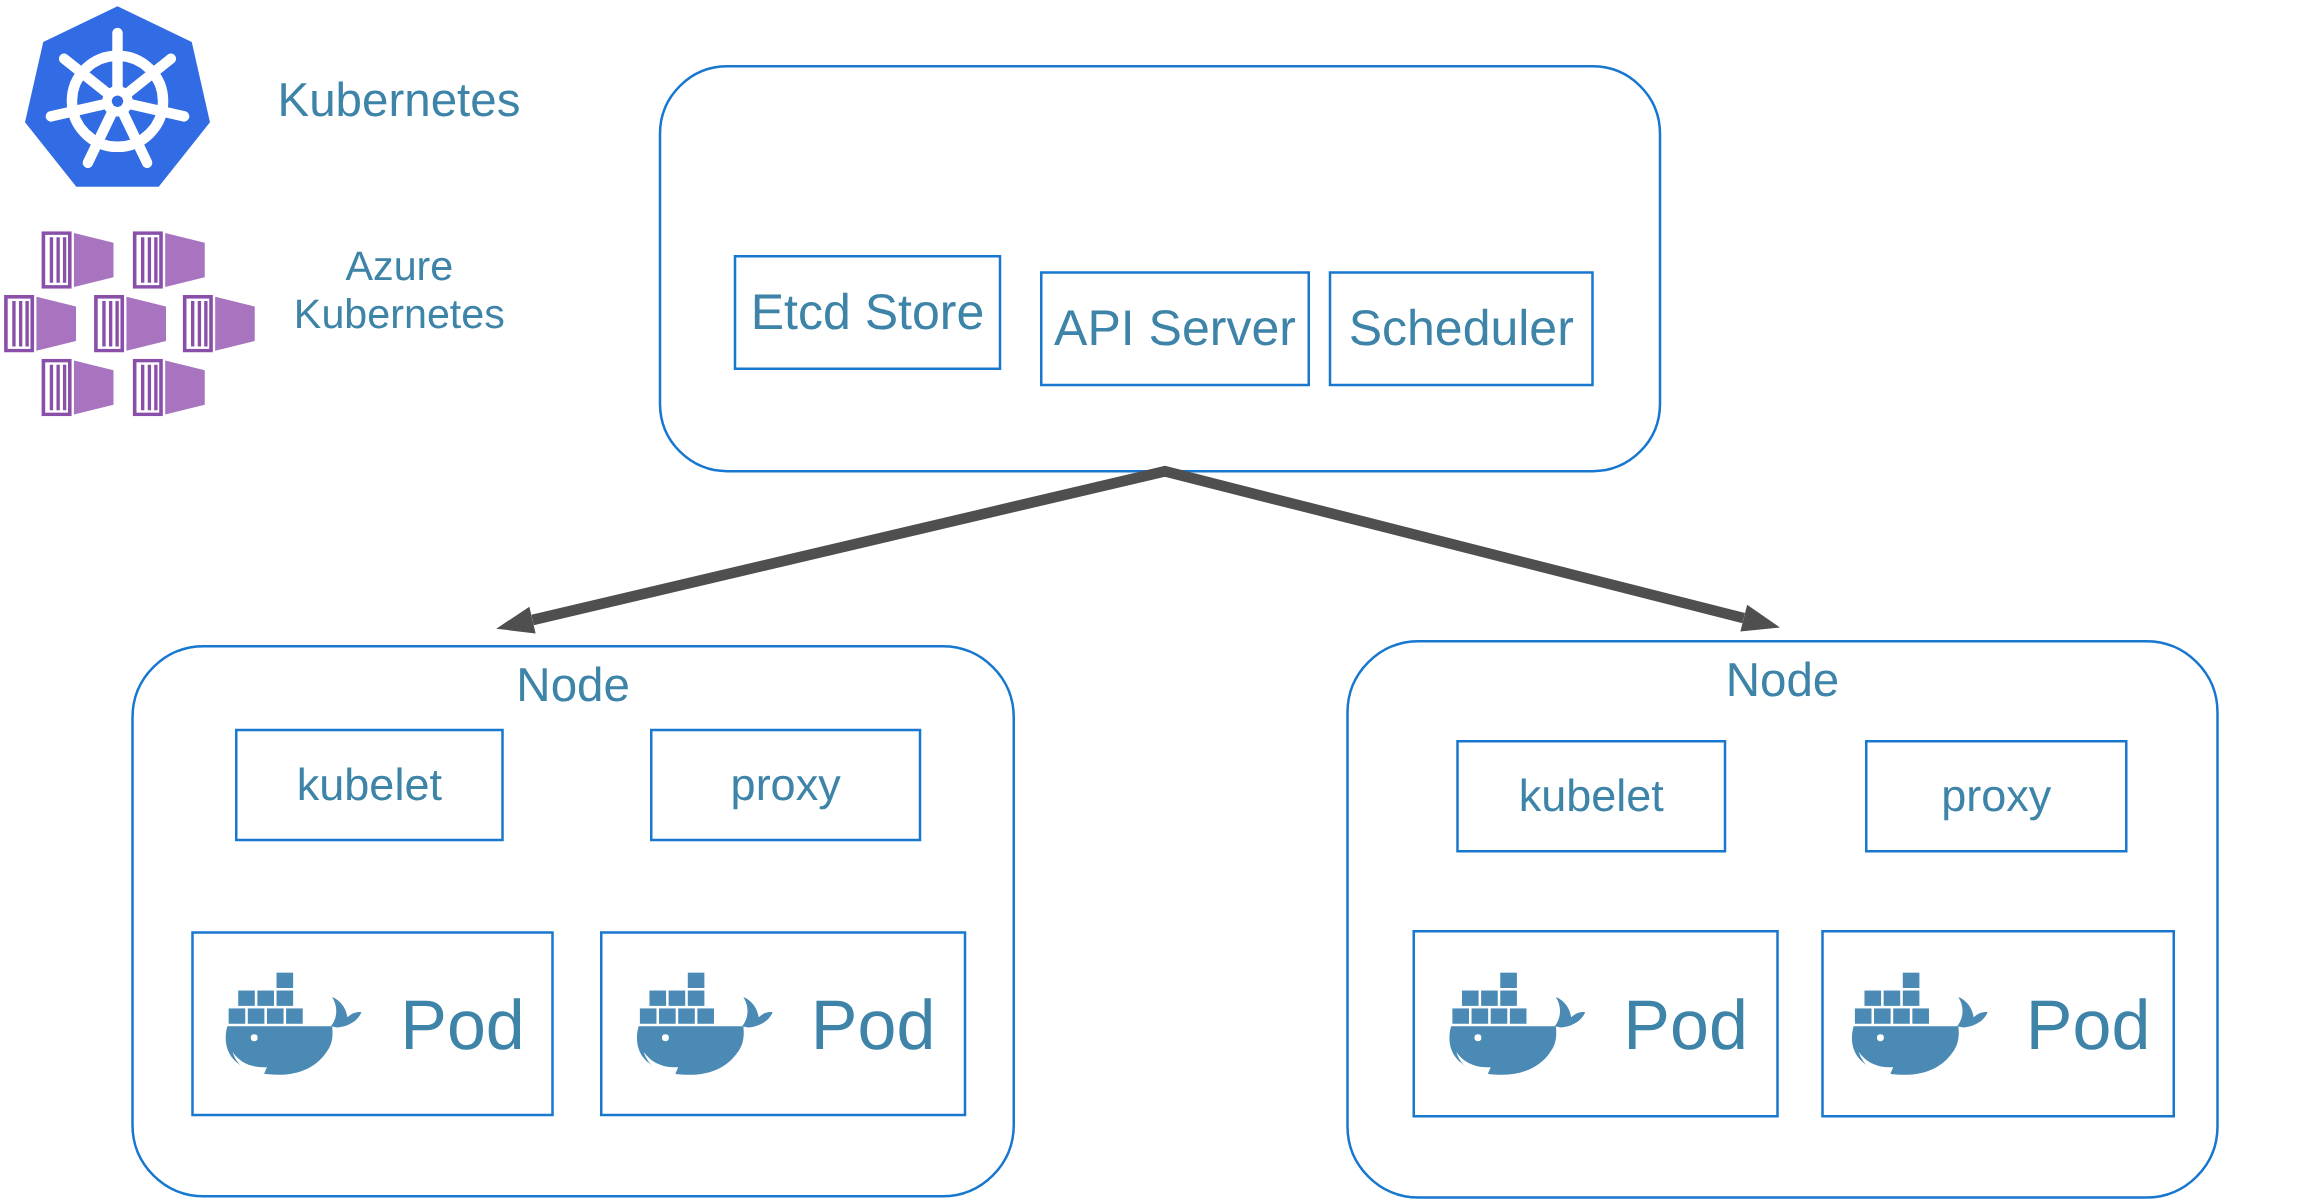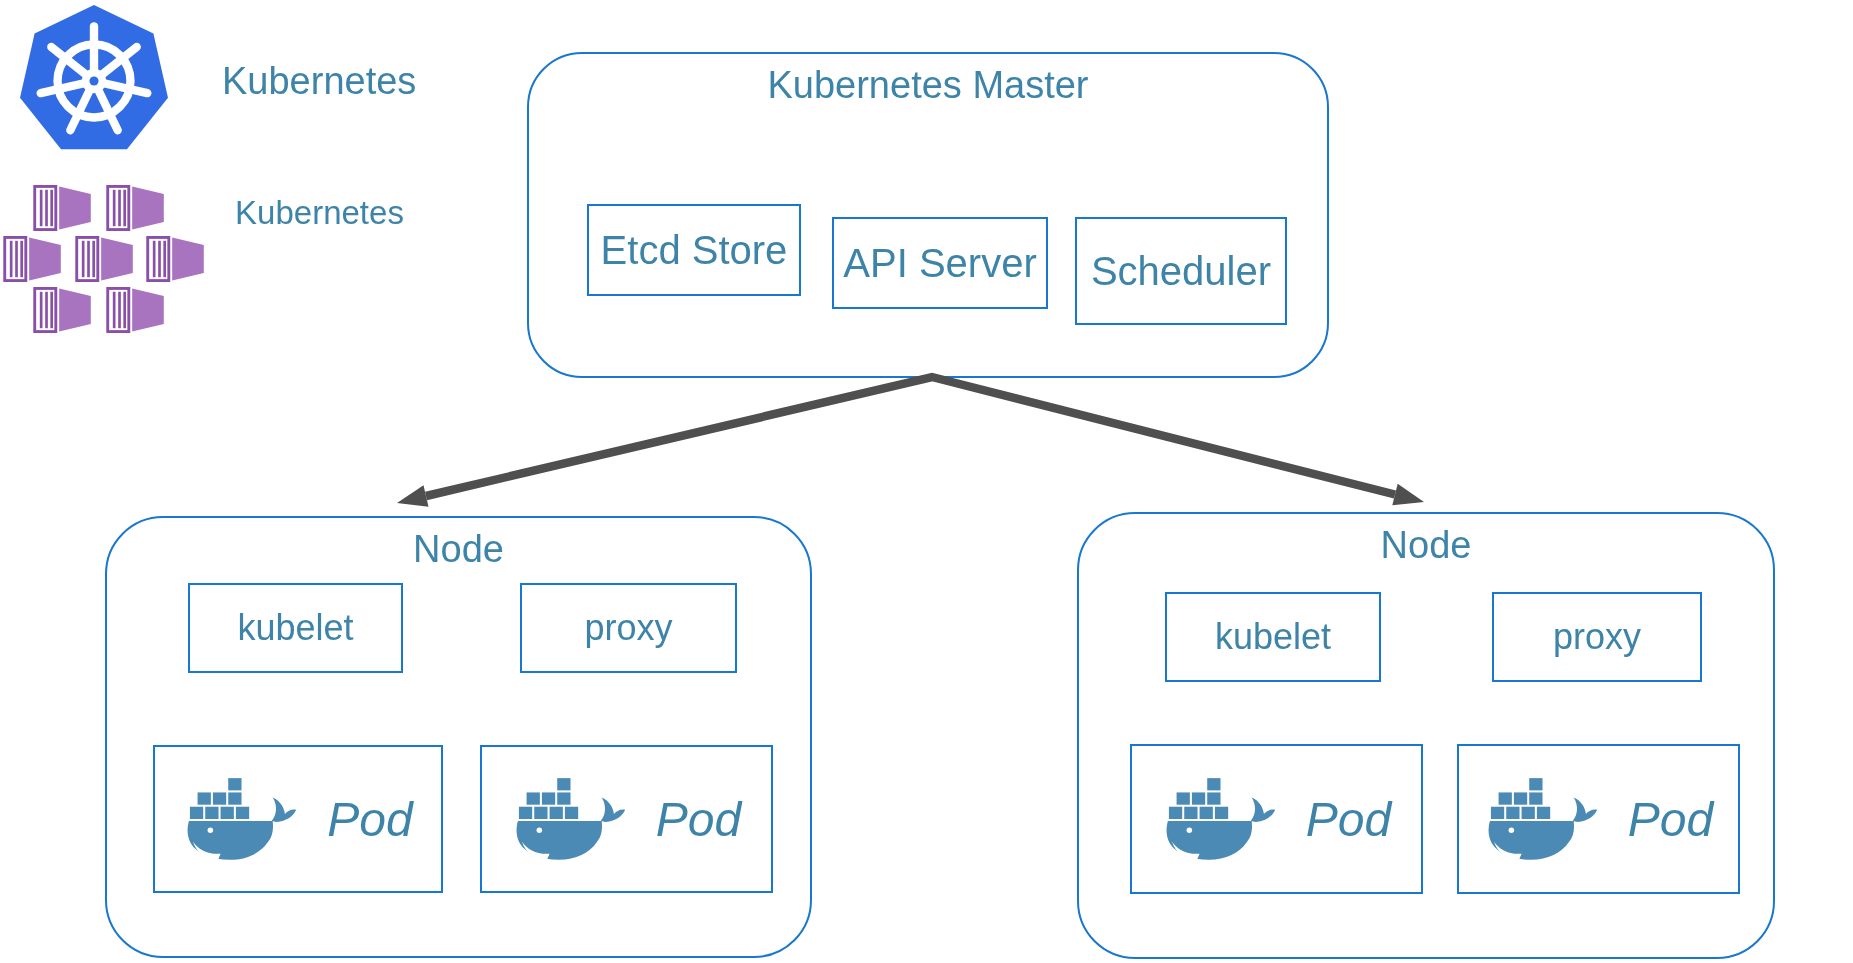--- a/index.html
+++ b/index.html
@@ -136,7 +136,6 @@
   </div>
 
   <div class="group-box" style="left:527px;top:52px;width:802px;height:326px;border-radius:55px">
-    <div class="group-title">Kubernetes Master</div>
     <div class="comp-box" style="left:58px;top:150px;width:214px;height:92px">
       <span>Etcd Store</span>
     </div>

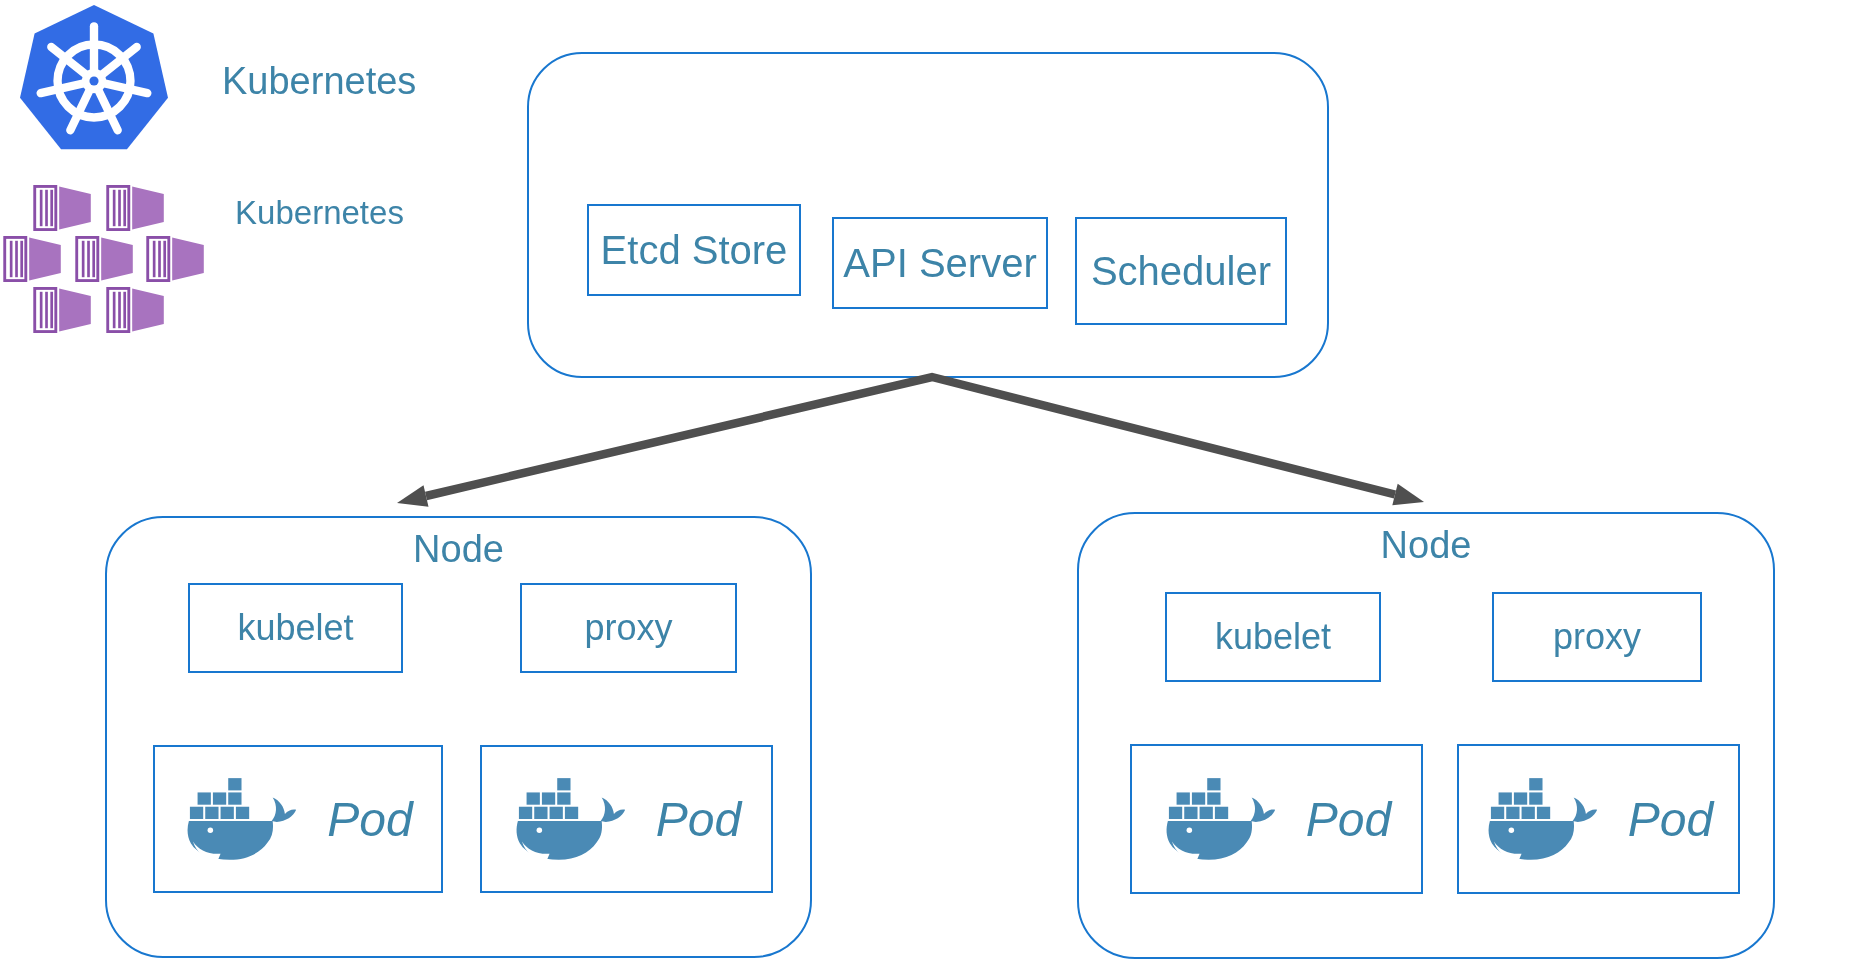--- a/index.html
+++ b/index.html
@@ -132,6 +132,7 @@
     <use href="#sym-aks-container" x="103" y="104" width="62" height="46"></use>
   </svg>
   <div class="aks-label">
+    <div>Azure</div>
     <div>Kubernetes</div>
   </div>
 

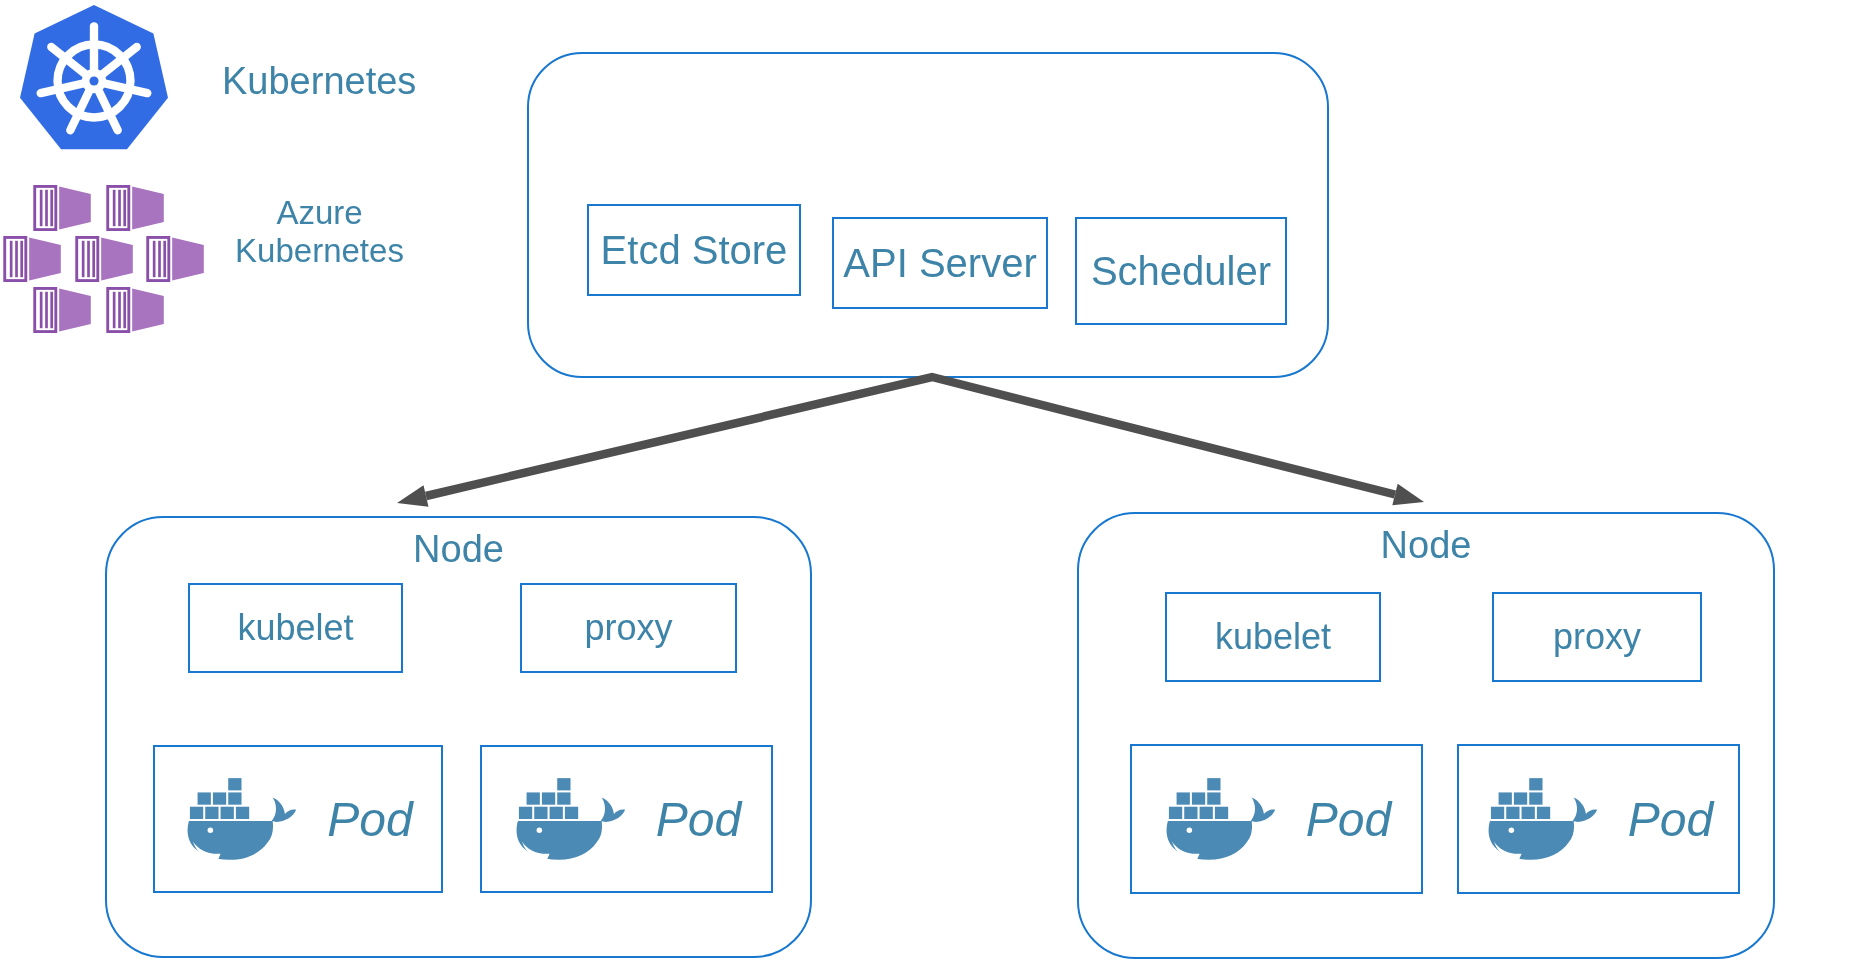--- a/index.html
+++ b/index.html
@@ -143,7 +143,7 @@
     <div class="comp-box" style="left:303px;top:163px;width:216px;height:92px">
       <span>API Server</span>
     </div>
-    <div class="comp-box" style="left:546px;top:163px;width:212px;height:108px">
+    <div class="comp-box" style="left:534px;top:163px;width:212px;height:92px">
       <span>Scheduler</span>
     </div>
   </div>

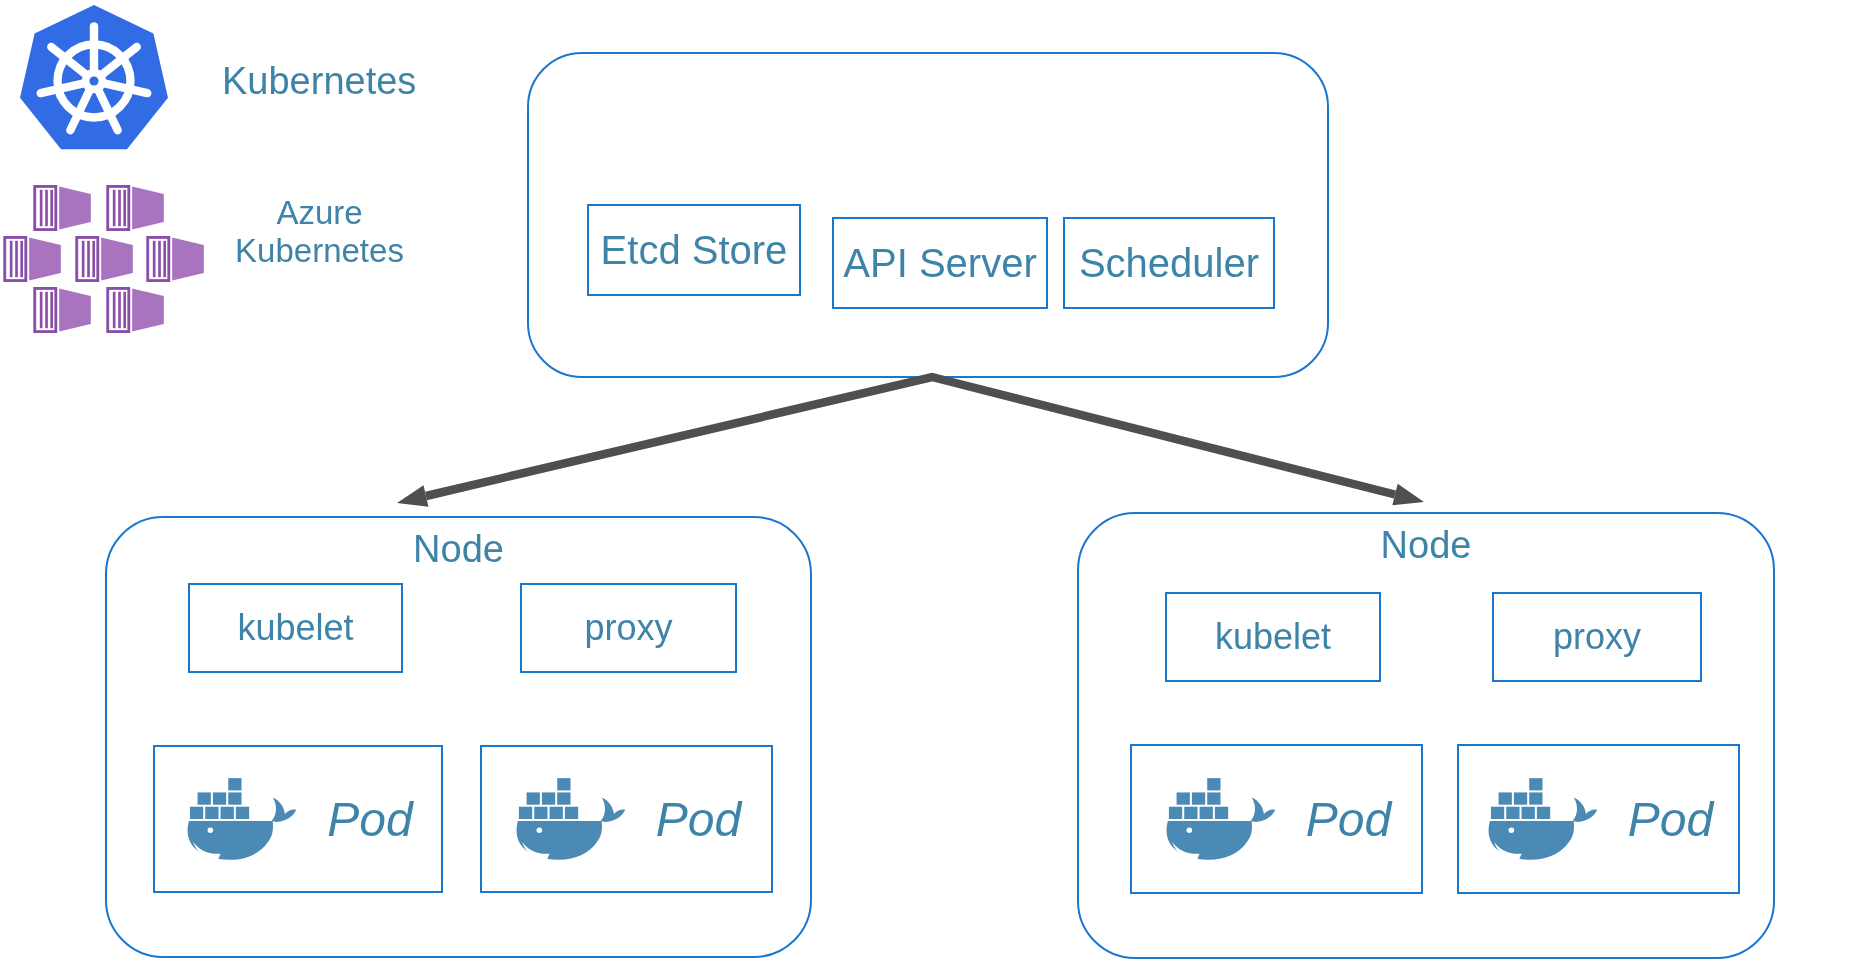--- a/index.html
+++ b/index.html
@@ -44,7 +44,7 @@
     gap:28px;
     background:#fff;
   }
-  .pod-label{font-size:48px;color:var(--label-text,#3d84a8);font-style:italic;}
+  .pod-label{font-size:56px;color:var(--label-text,#3d84a8);}
   .whale-svg{width:116px;height:94px;flex:0 0 auto;}
   
   .k8s-label{

